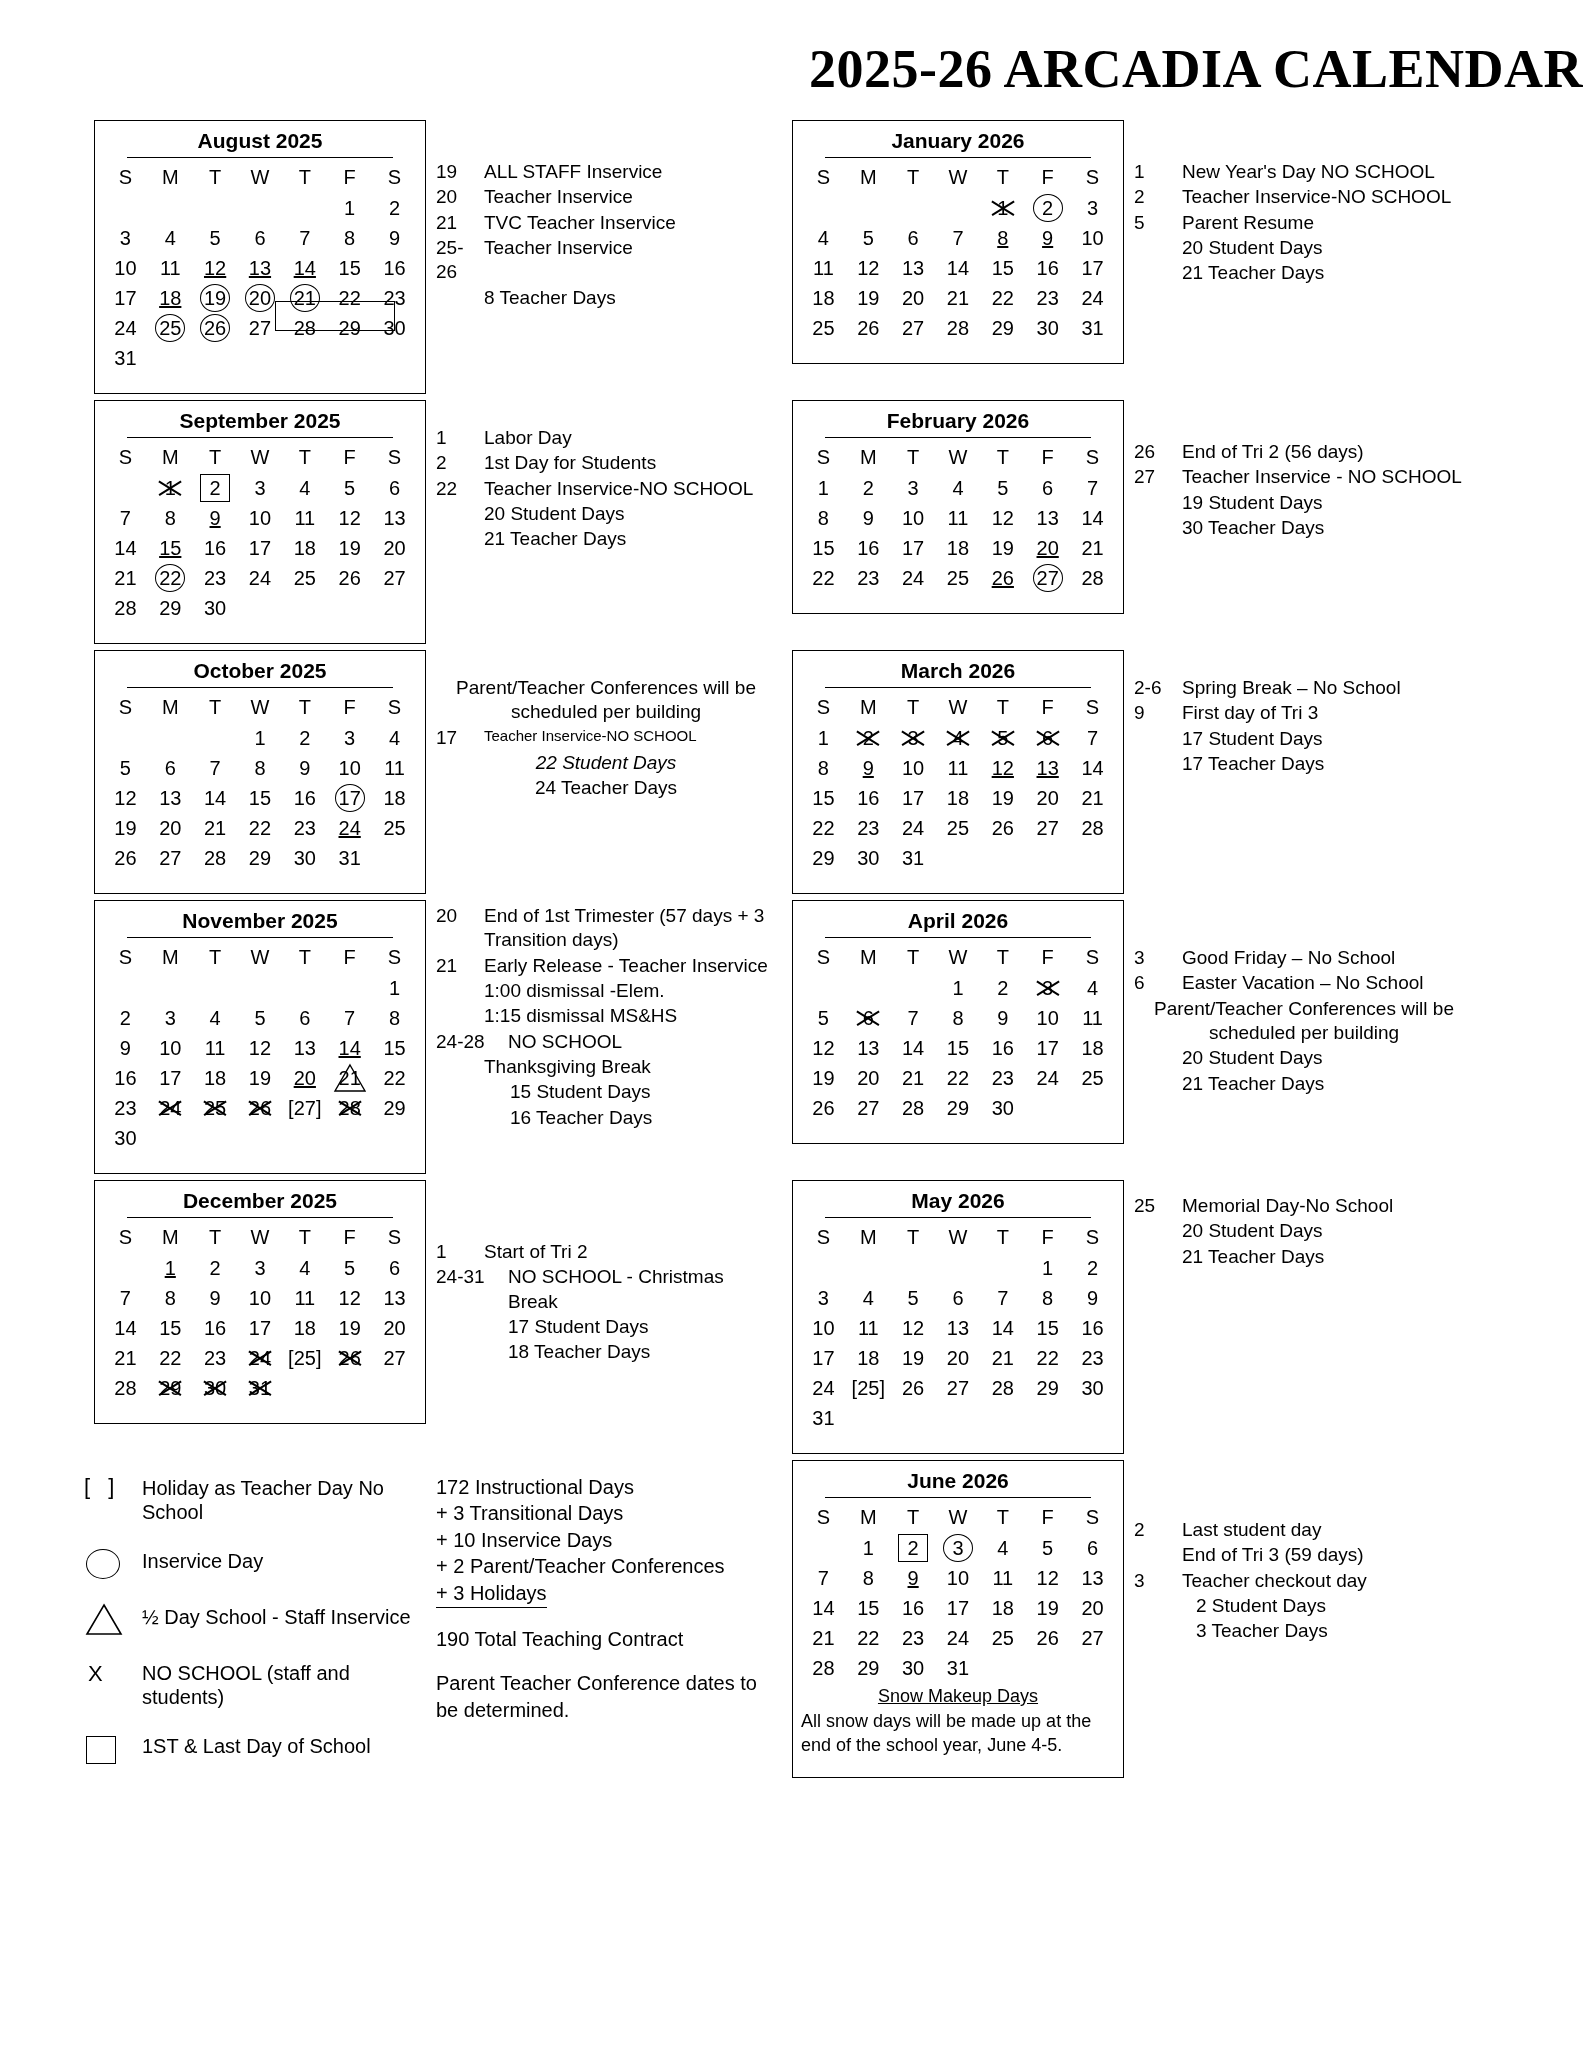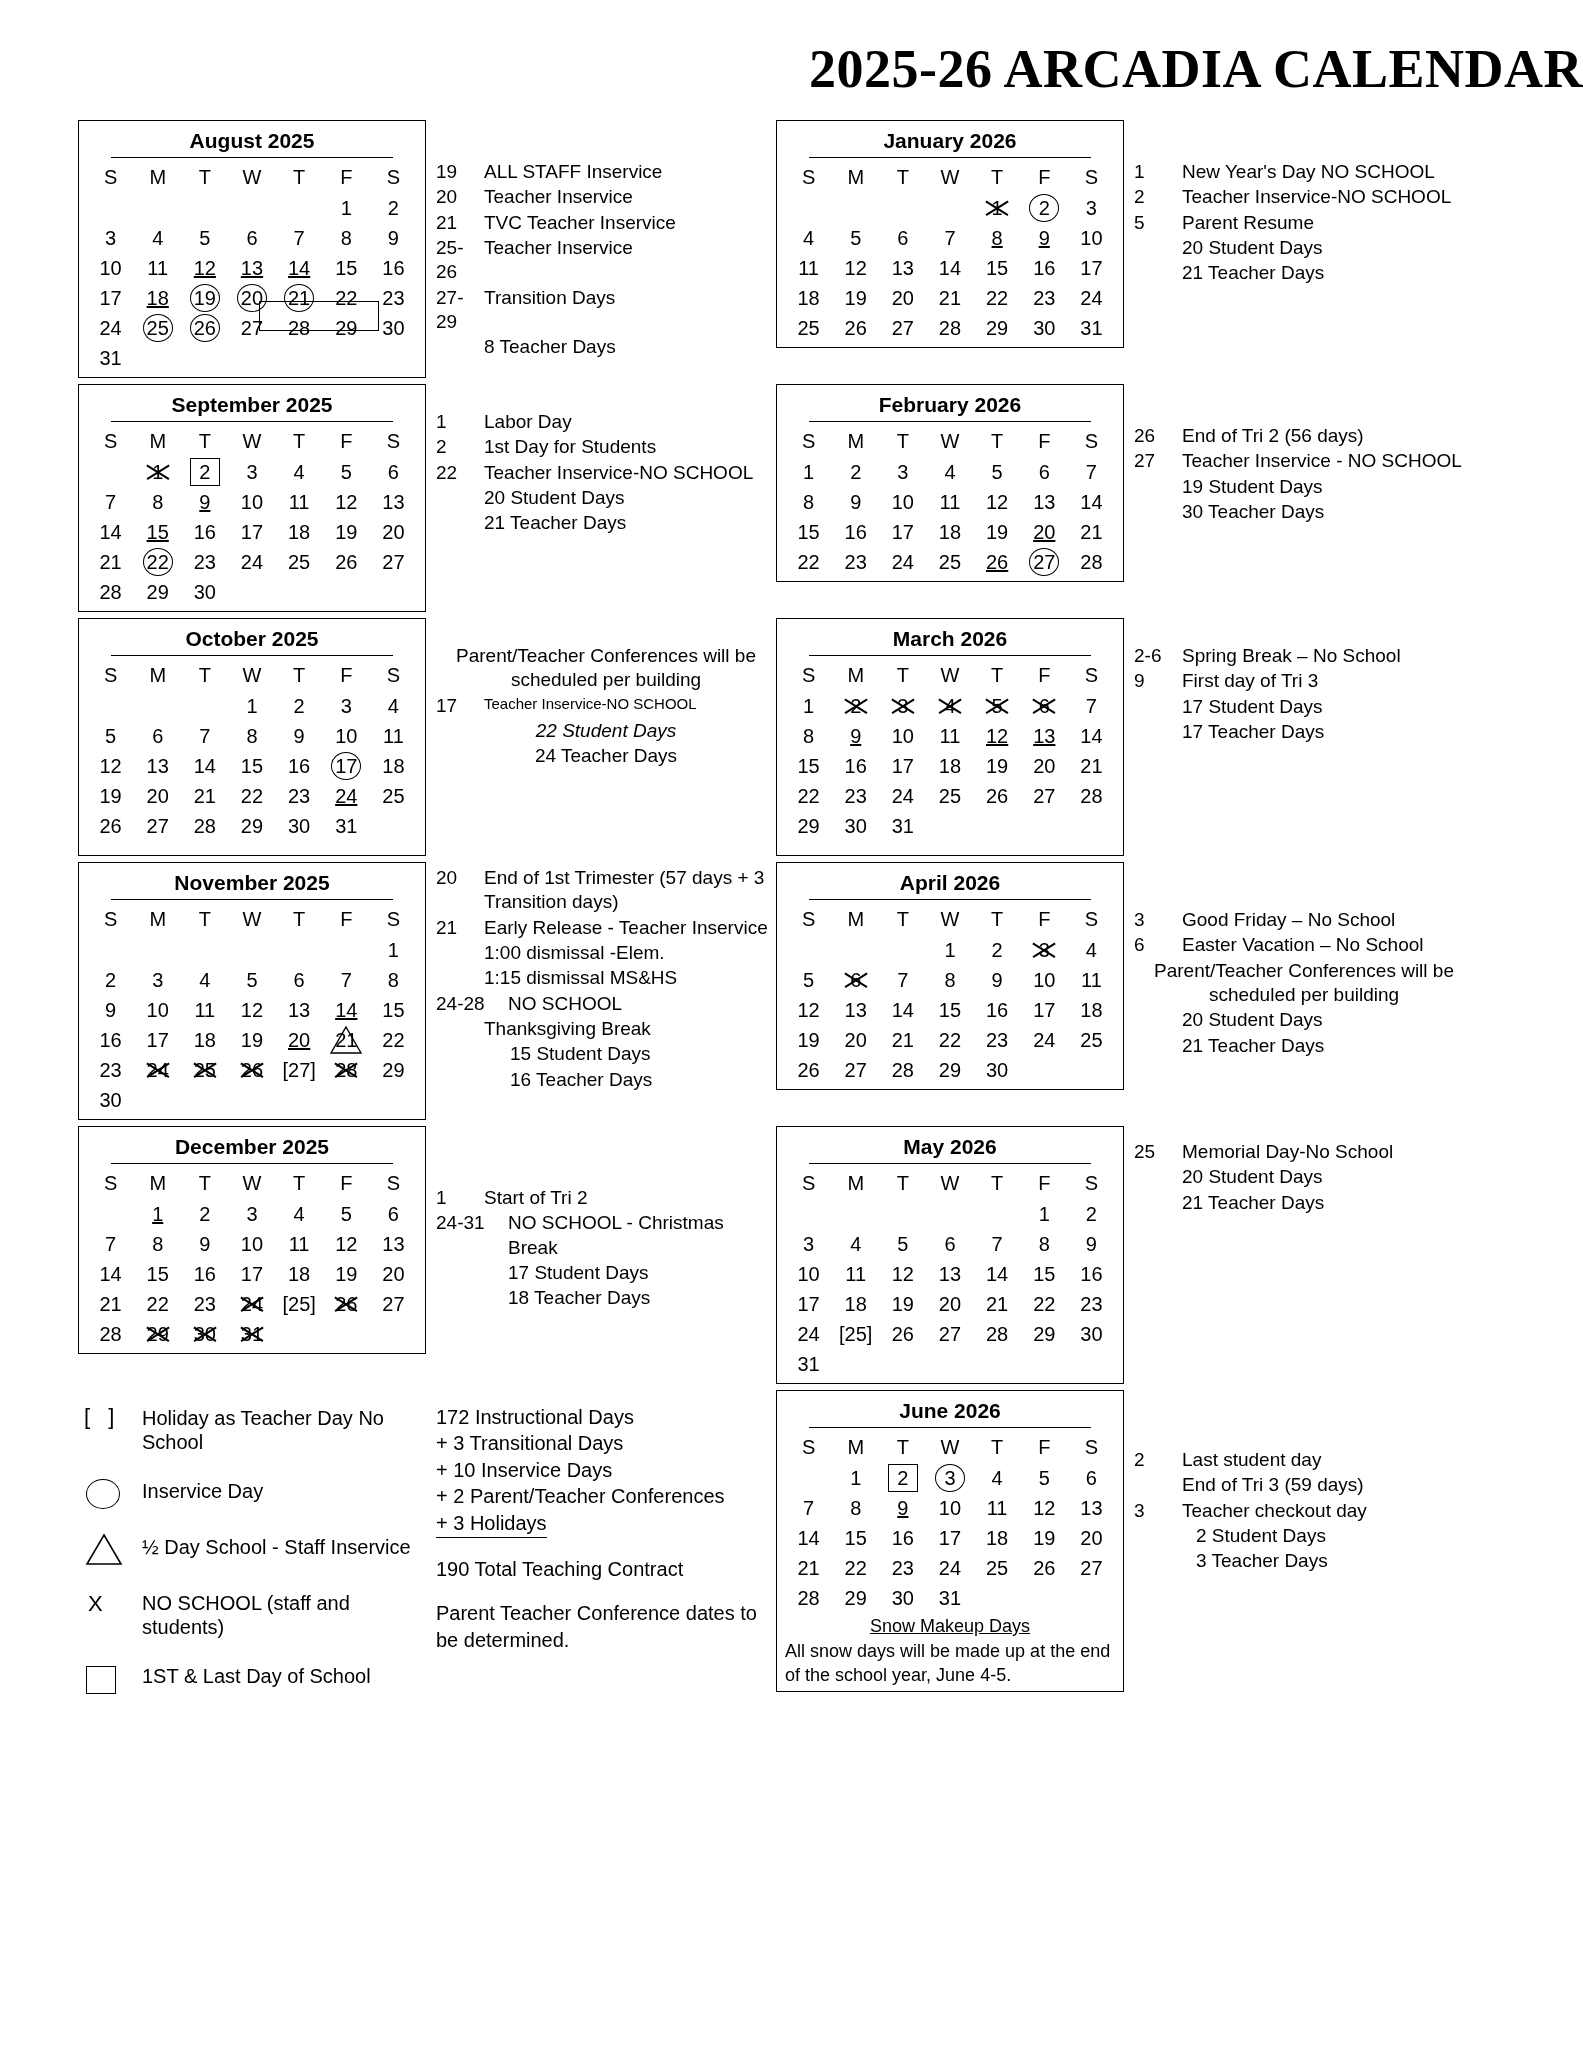--- a/index.html
+++ b/index.html
@@ -59,8 +59,9 @@
   .month {
     border: 1.5px solid #000;
     box-sizing: border-box;
-    padding: 6px 8px 4px 8px;
+    padding: 6px 8px 20px 8px;
     position: relative;
+    margin-left: 16px;
   }
   .month-name {
     text-align: center;

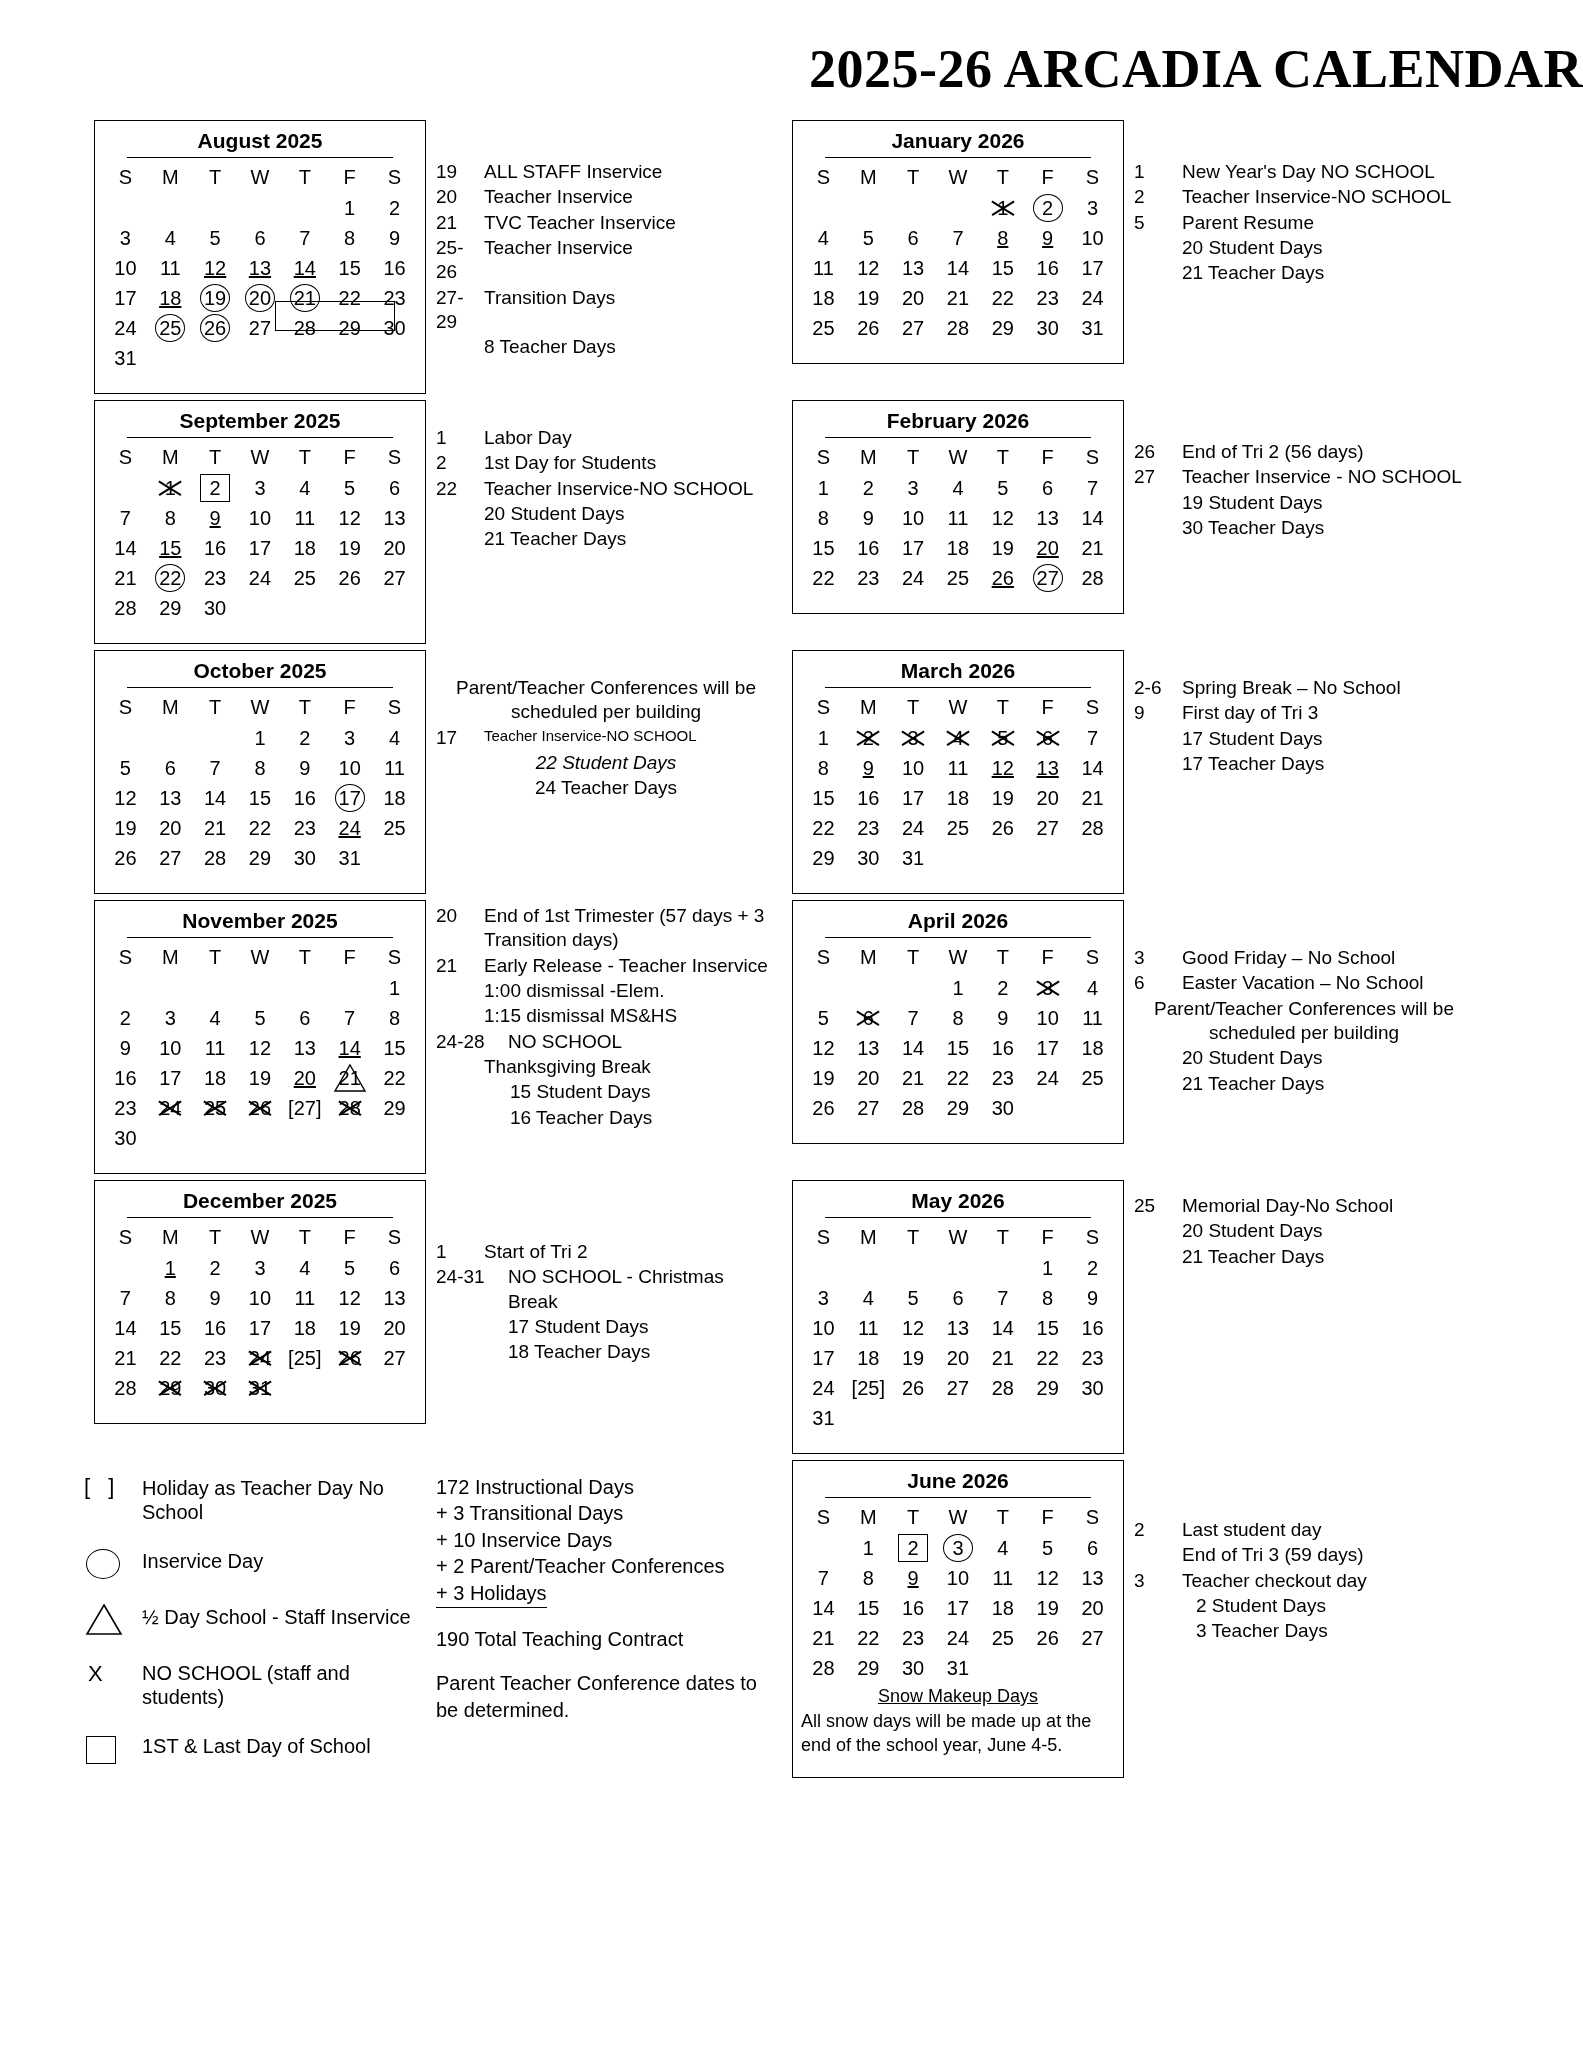--- a/index.html
+++ b/index.html
@@ -306,10 +306,6 @@
         <div class="note-line">
             <span class="note-num">25-26</span>
             <span class="note-txt">Teacher Inservice</span>
-          </div>
-        <div class="note-line">
-            <span class="note-num">27-29</span>
-            <span class="note-txt">Transition Days</span>
           </div>
         <div class="note-line note-indent">
             <span class="note-txt">8 Teacher Days</span>

